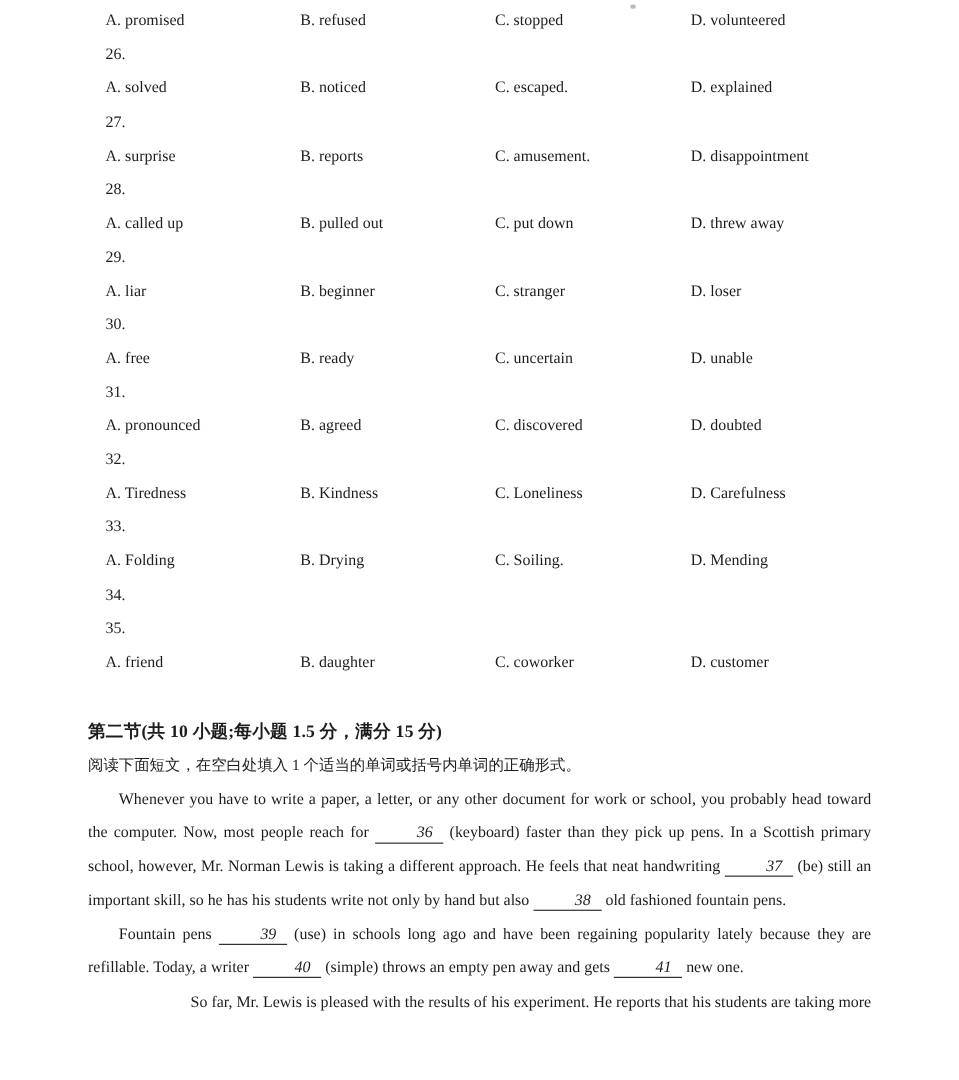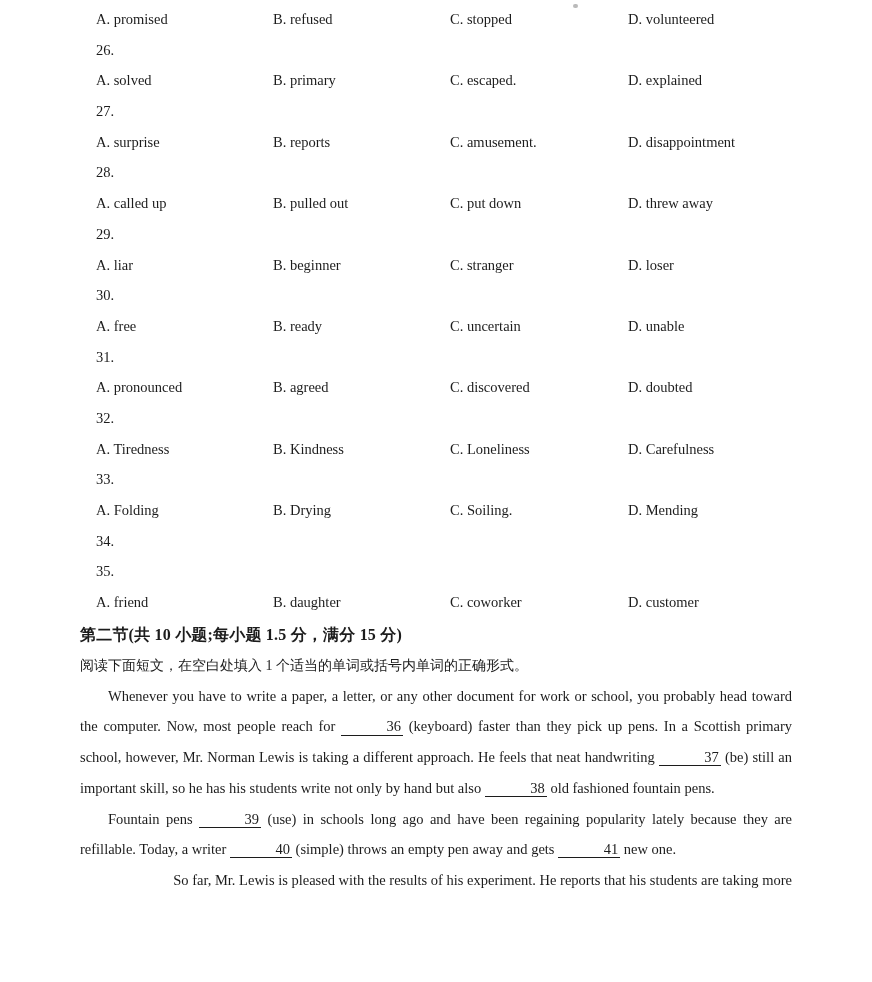--- a/index.html
+++ b/index.html
@@ -58,7 +58,7 @@
     <div class="row qnum">26.</div>
     <div class="row opts">
       <span class="opt">A. solved</span>
-      <span class="opt">B. primary</span>
+      <span class="opt">B. noticed</span>
       <span class="opt">C. escaped.</span>
       <span class="opt">D. explained</span>
     </div>

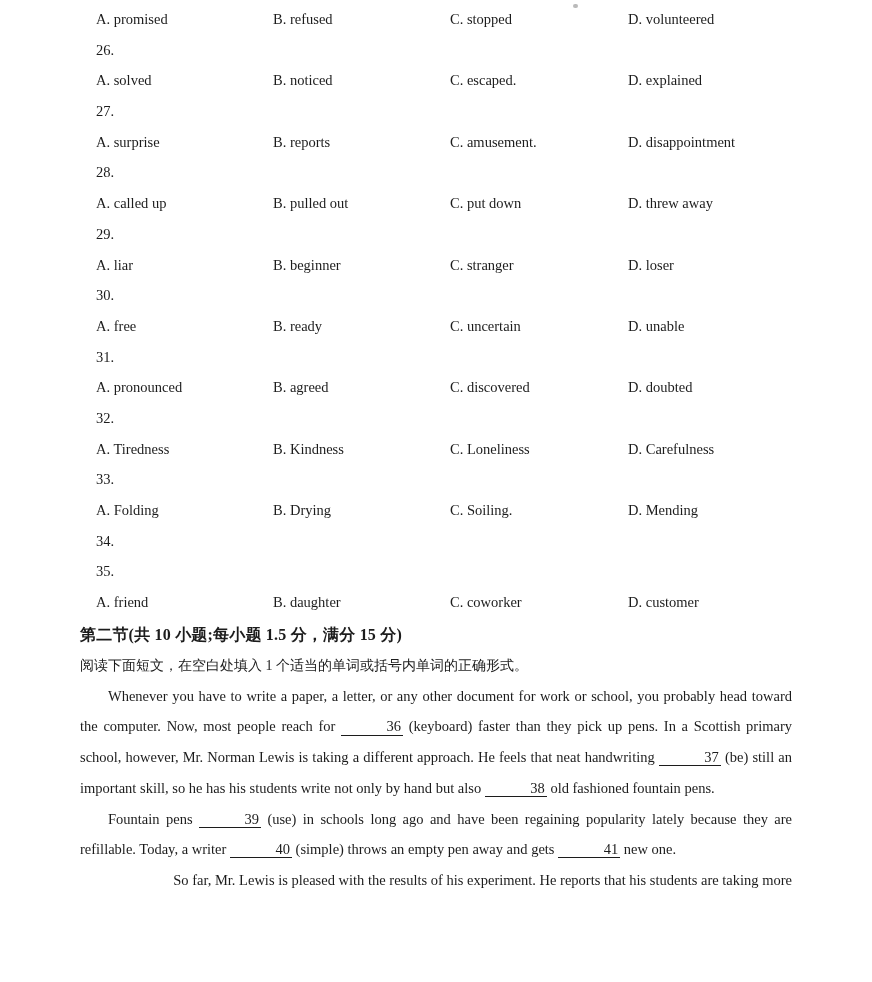--- a/index.html
+++ b/index.html
@@ -25,6 +25,7 @@
   .heading {
     font-size:16px; font-weight:700; line-height:33px;
     letter-spacing:.2px;
+    margin-top:31px;
   }
   .instruction { font-size:14px; line-height:30px; }
 

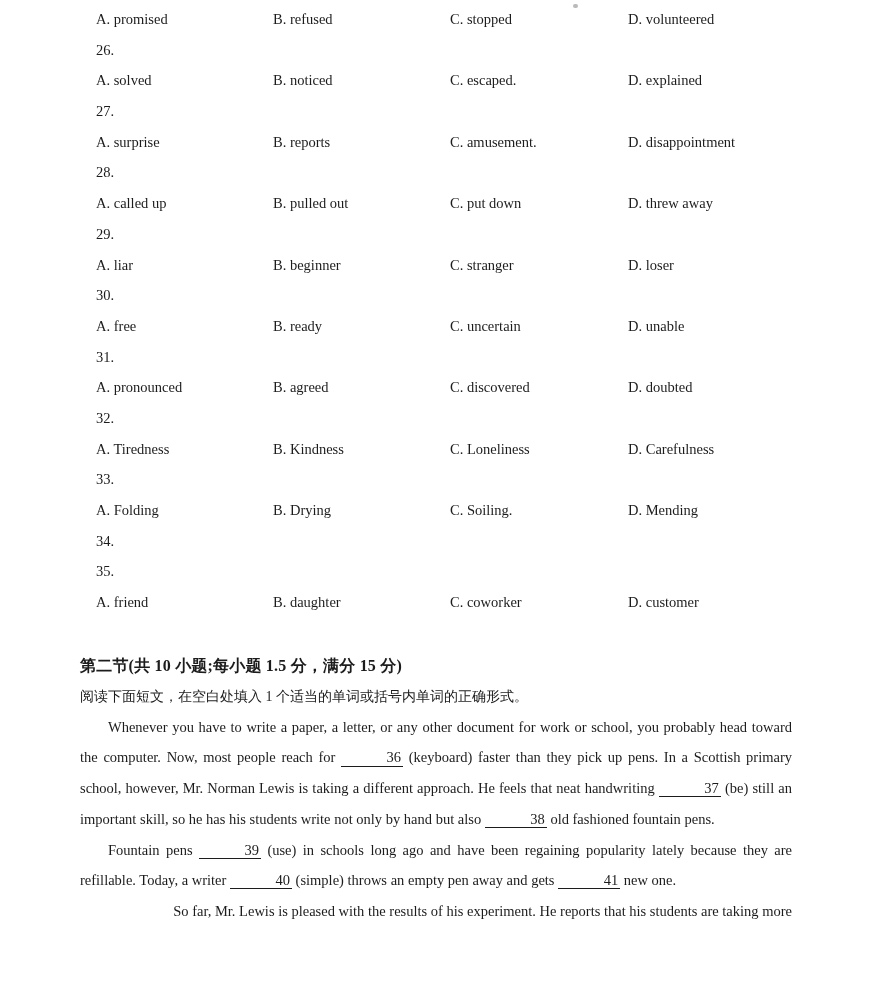--- a/index.html
+++ b/index.html
@@ -36,9 +36,10 @@
   .para:last-child { text-align:right; }
 
   .blank {
-    display:inline-block; min-width:58px; text-align:right;
+    display:inline-block; min-width:58px; text-align:center;
     border-bottom:1.4px solid #1c1c1c; line-height:1.05;
     padding:0 2px;
+    font-style:italic;
   }
 </style>
 </head>

